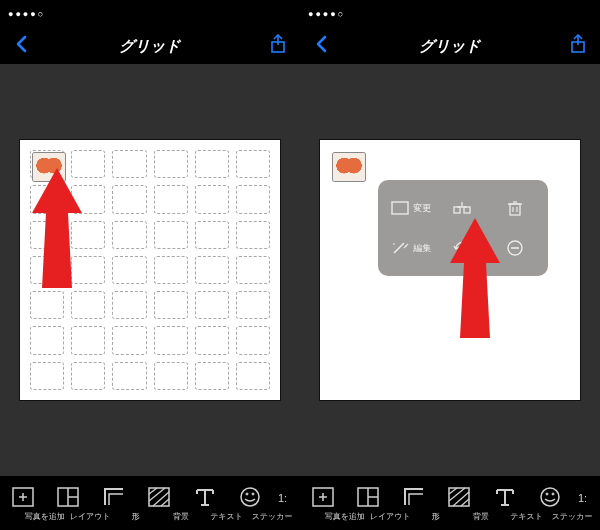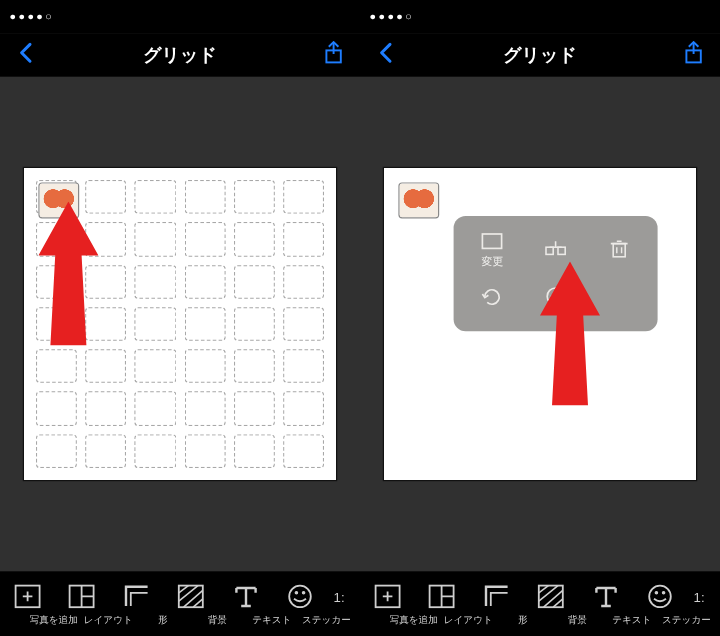--- a/index.html
+++ b/index.html
@@ -32,6 +32,7 @@
     padding: 0 8px;
     color: #fff;
     position: relative;
+    font-style: italic;
   }
   .nav-title {
     position: absolute; left: 0; right: 0; text-align: center;

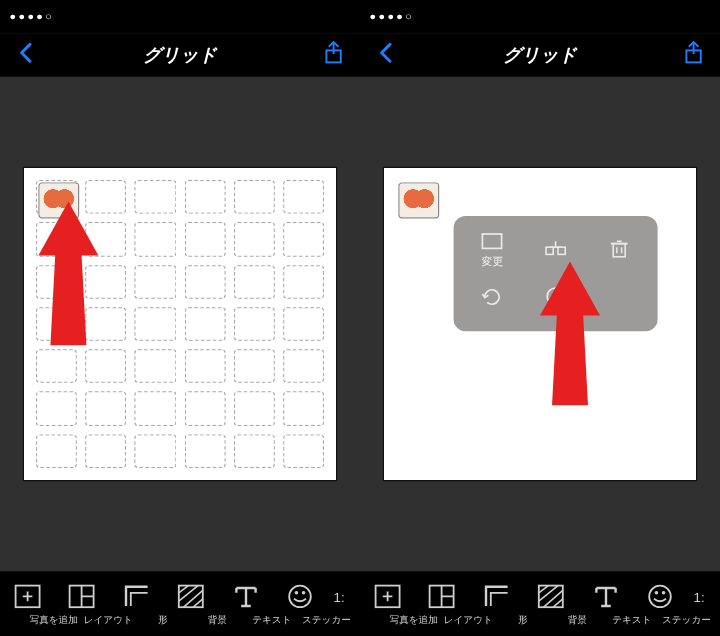--- a/index.html
+++ b/index.html
@@ -93,7 +93,7 @@
     gap: 4px;
   }
   .popup-item {
-    display: flex; flex-direction: column; align-items: center; justify-content: center;
+    display: flex; flex-direction: row; align-items: center; justify-content: center;
     color: #f1f0ee; font-size: 9px; gap: 2px;
     cursor: pointer;
   }

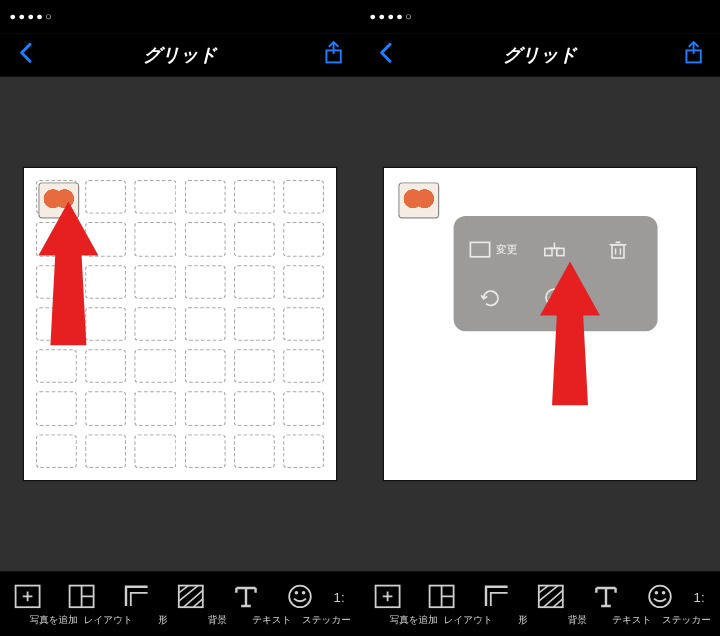--- a/index.html
+++ b/index.html
@@ -330,6 +330,17 @@
           </div>
           <div class="popup-item">
             <div class="ico">
+                <svg width="20" height="16">
+                  <line x1="4" y1="13" x2="14" y2="3" stroke-width="1.6"></line>
+                  <line x1="15" y1="6" x2="17" y2="6" stroke-width="1.2"></line>
+                  <line x1="16" y1="3" x2="16" y2="9" stroke-width="1.2" transform="rotate(45 16 6)"></line>
+                  <line x1="3" y1="4" x2="5" y2="4" stroke-width="1.2"></line>
+                </svg>
+              </div>
+            <span>編集</span>
+          </div>
+          <div class="popup-item">
+            <div class="ico">
                 <svg width="20" height="18">
                   <path d="M4 9 A6 6 0 1 1 6 14" stroke-width="1.4"></path>
                   <polyline points="2,7 4,10 7,8" stroke-width="1.4"></polyline>

